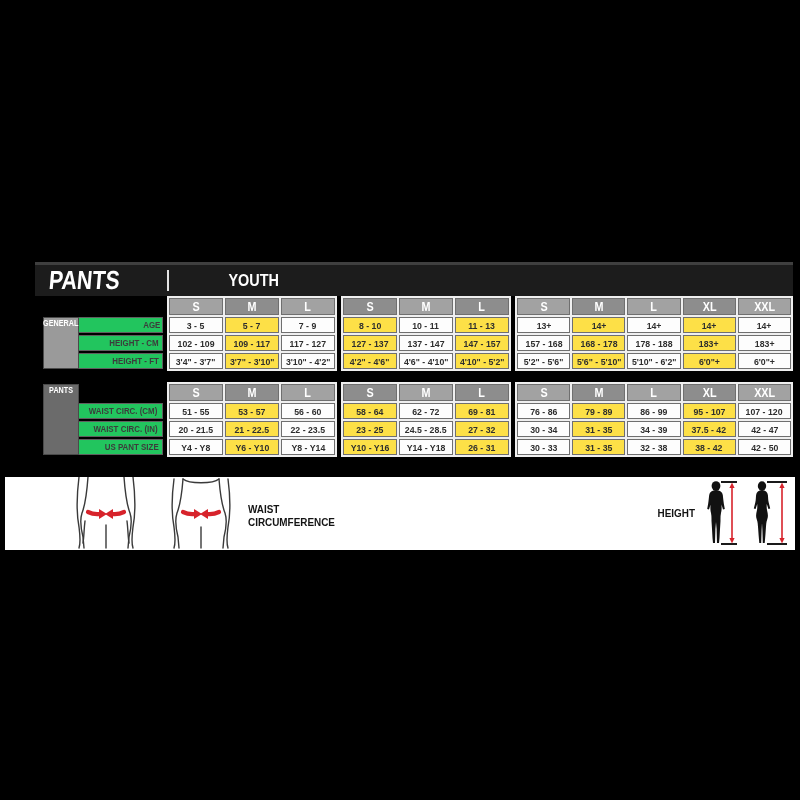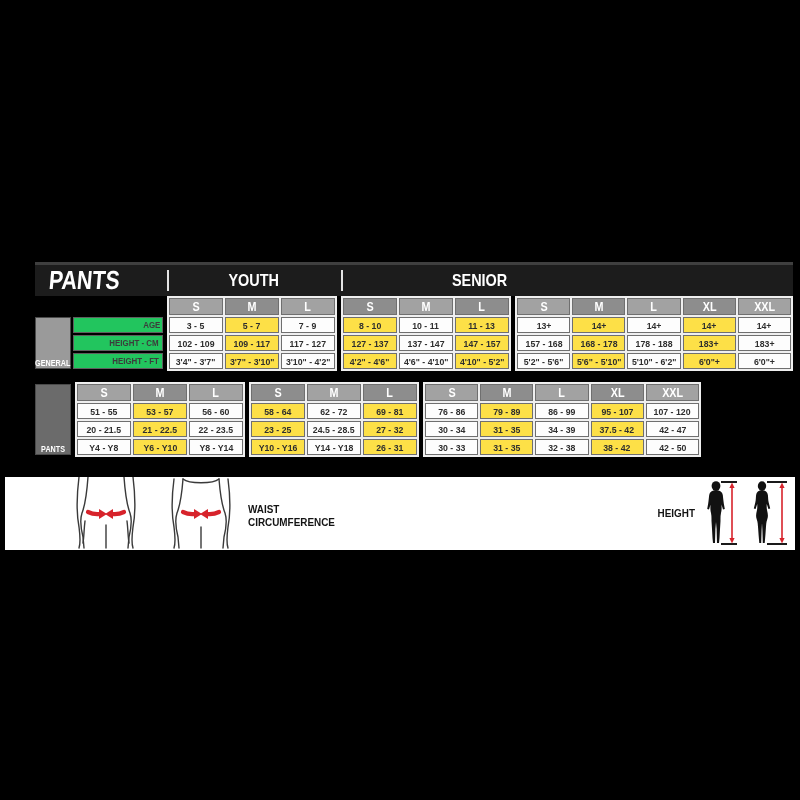--- a/index.html
+++ b/index.html
@@ -63,9 +63,6 @@
           <div class="gseg gw1">
             <span>YOUTH</span>
           </div>
-          <div class="gseg gw3">
-            <span>SENIOR</span>
-          </div>
         </div>
     </div>
     <div id="sections">

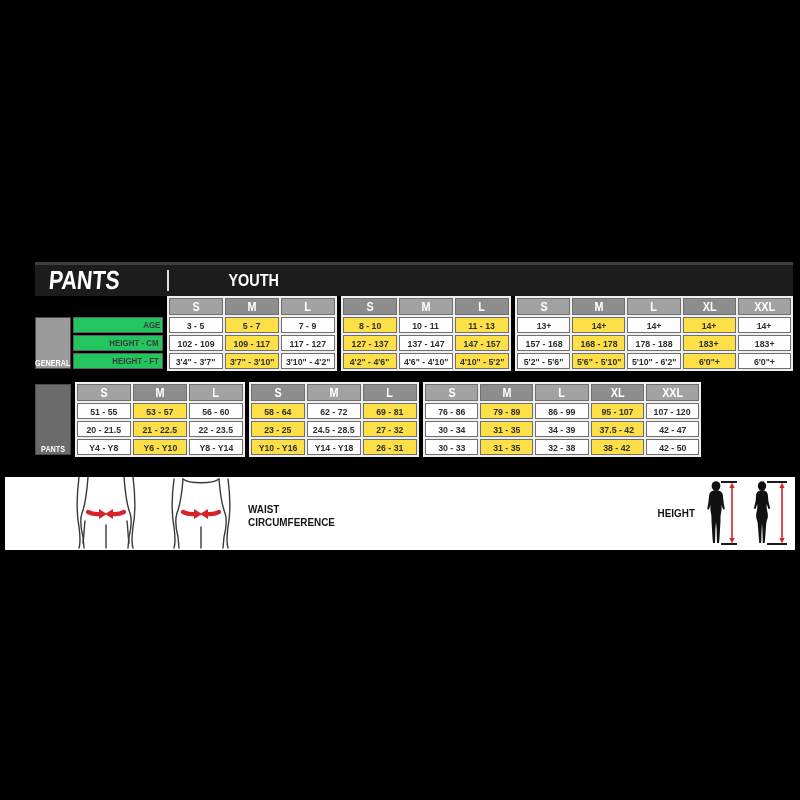--- a/index.html
+++ b/index.html
@@ -20,7 +20,7 @@
   .section{display:flex;margin-top:0;}
   .sec2{margin-top:11px;}
   .catcol{width:36px;position:relative;}
-  .catbox{position:absolute;left:0;width:36px;display:flex;align-items:flex-end;justify-content:center;
+  .catbox{position:absolute;left:8px;width:36px;display:flex;align-items:flex-start;justify-content:center;
           border:1px solid #4a4a4a;box-sizing:border-box;}
   .catbox span{color:#fff;font-weight:bold;font-size:8.5px;transform:scaleX(.85);white-space:nowrap;}
   .cat-general{top:21px;height:52px;background:#9a9a9a;}

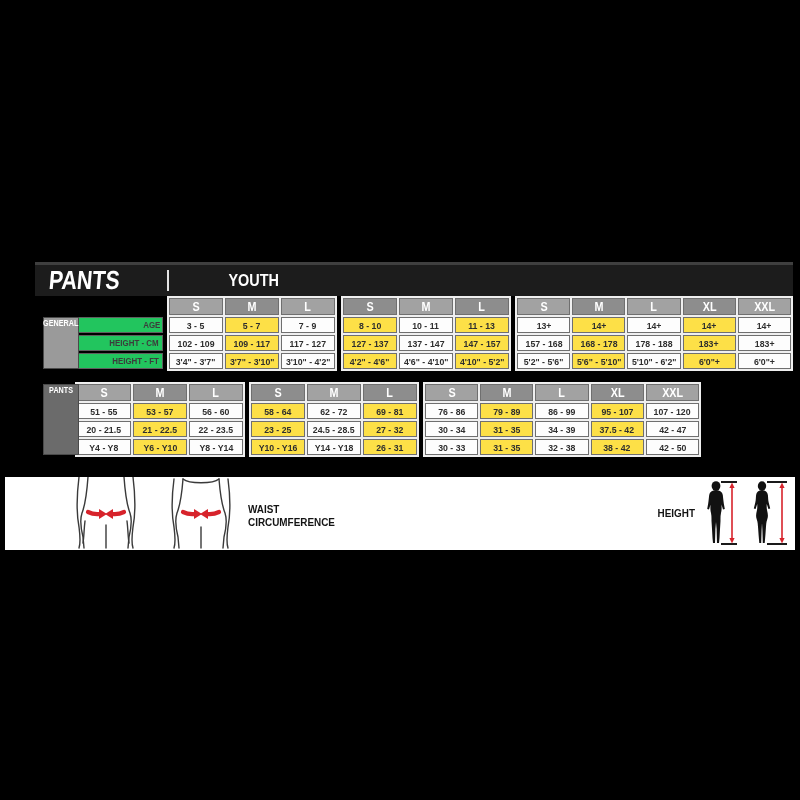--- a/index.html
+++ b/index.html
@@ -228,6 +228,17 @@
               <span>PANTS</span>
             </div>
           </div>
+          <div class="labelcol">
+            <div class="labelcell">
+              <span>WAIST CIRC. (CM)</span>
+            </div>
+            <div class="labelcell">
+              <span>WAIST CIRC. (IN)</span>
+            </div>
+            <div class="labelcell">
+              <span>US PANT SIZE</span>
+            </div>
+          </div>
           <div class="block bw1" style="grid-template-columns: repeat(3, 1fr);">
             <div class="cell hcell h-even">
               <span>S</span>

